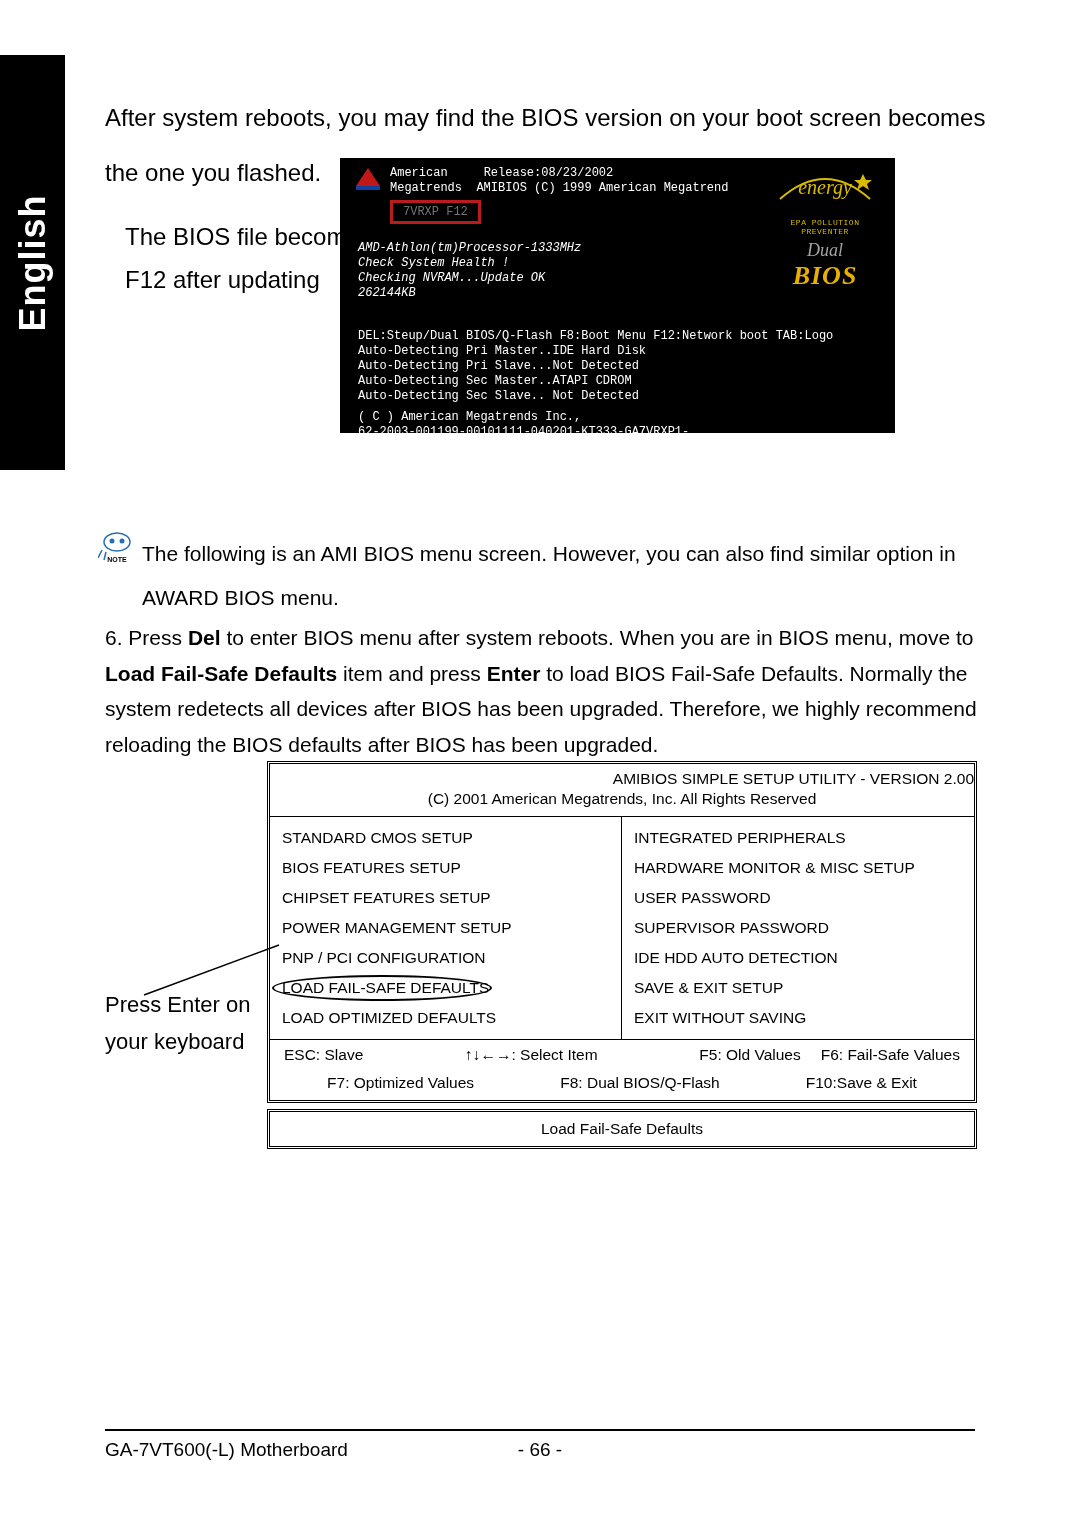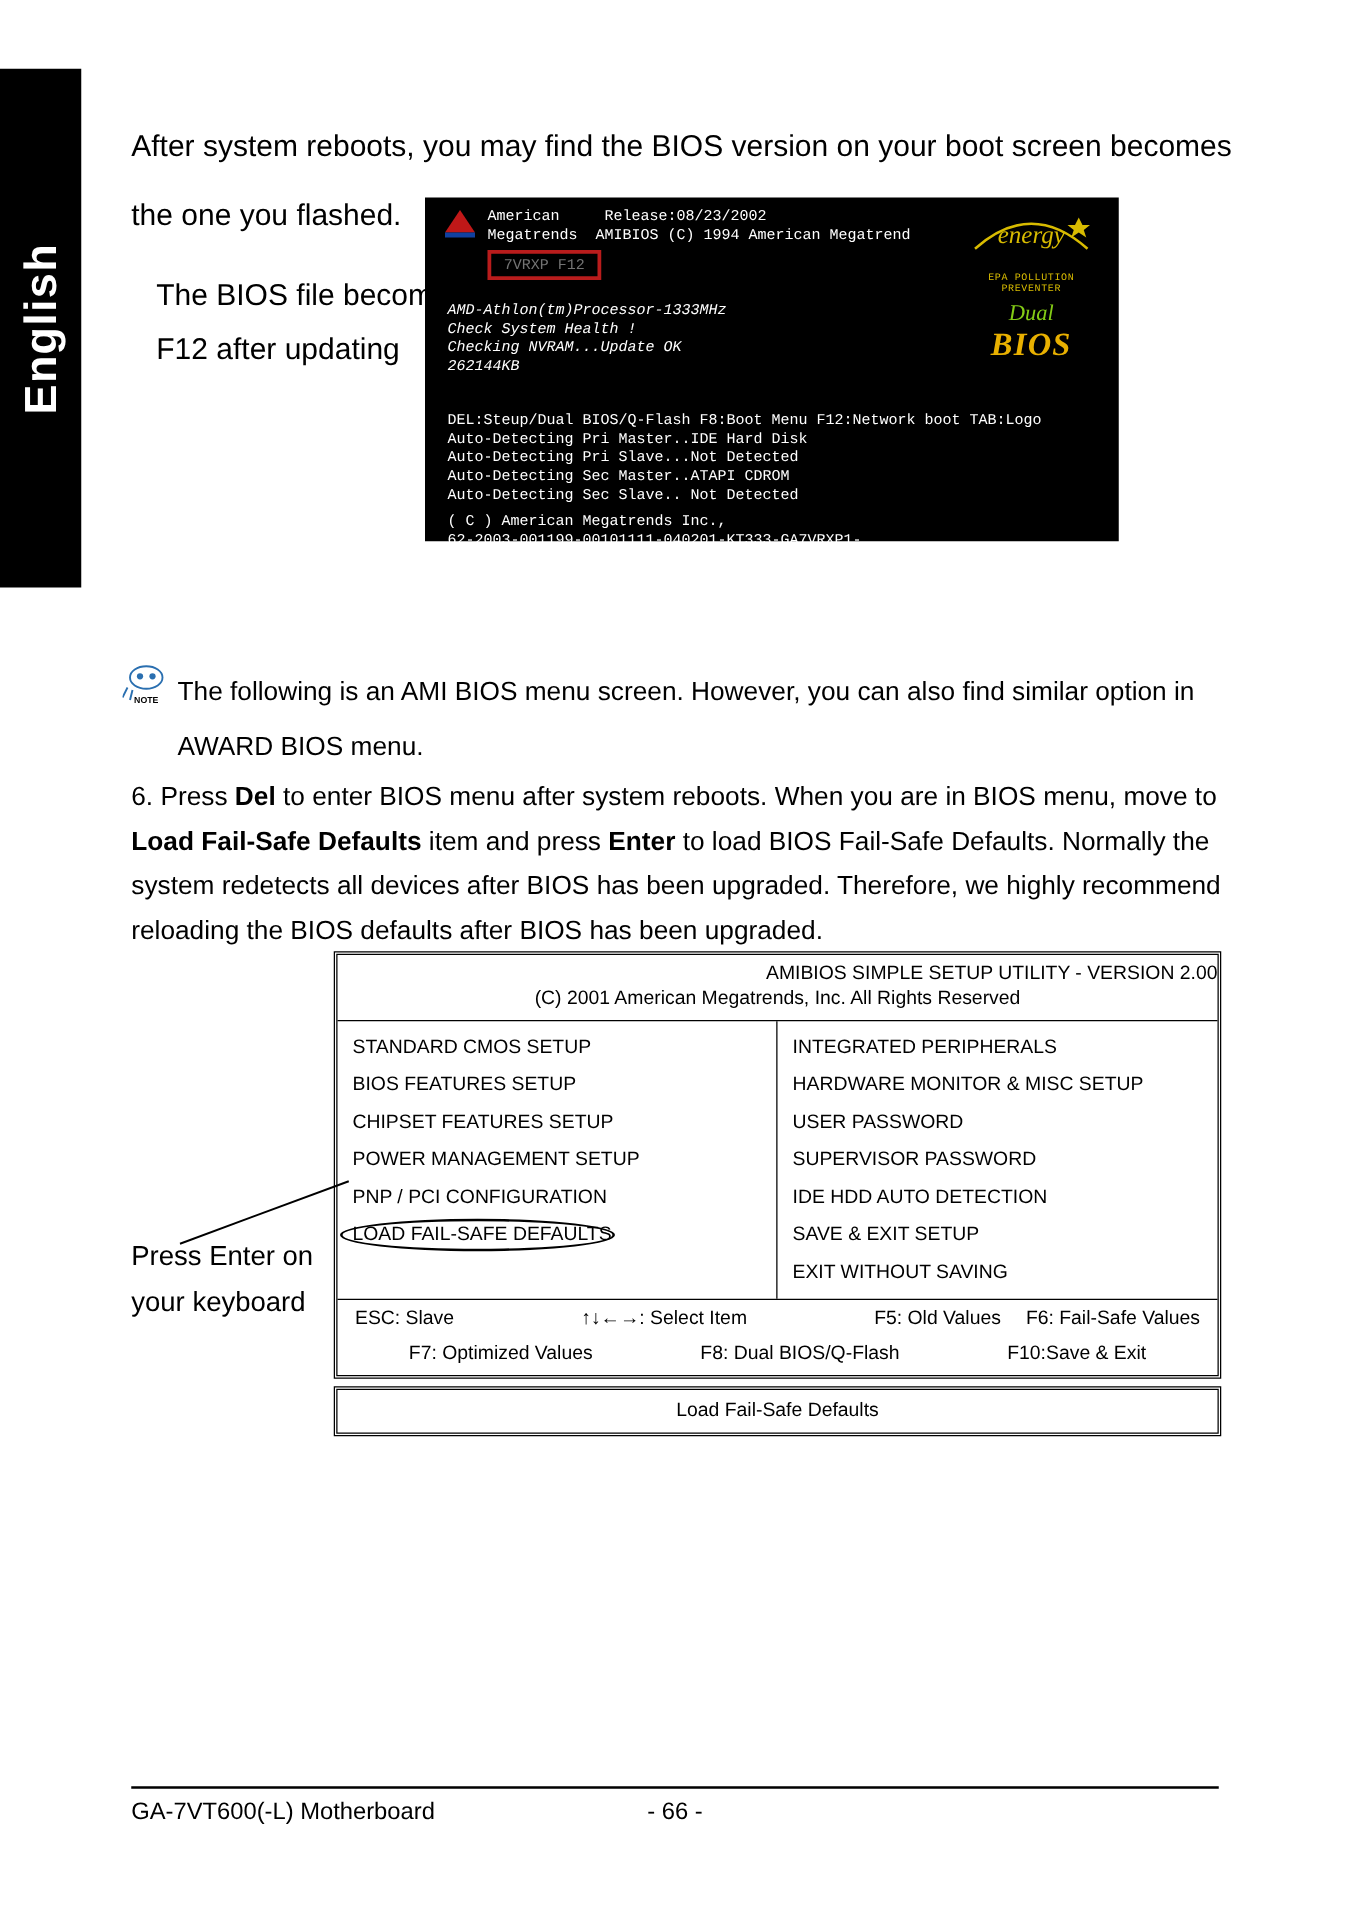--- a/index.html
+++ b/index.html
@@ -89,7 +89,7 @@
       </svg>
       <div class="hdr-lines">
         <span class="ws-pre"><span>American</span>     <span>Release:08/23/2002</span></span><br>
-        <span class="ws-pre"><span>Megatrends</span>  <span>AMIBIOS (C) 1994 American Megatrend</span></span>
+        <span class="ws-pre"><span>Megatrends</span>  <span>AMIBIOS (C) 1999 American Megatrend</span></span>
       </div>
     </div>
     <div class="bios-box">7VRXP F12</div>

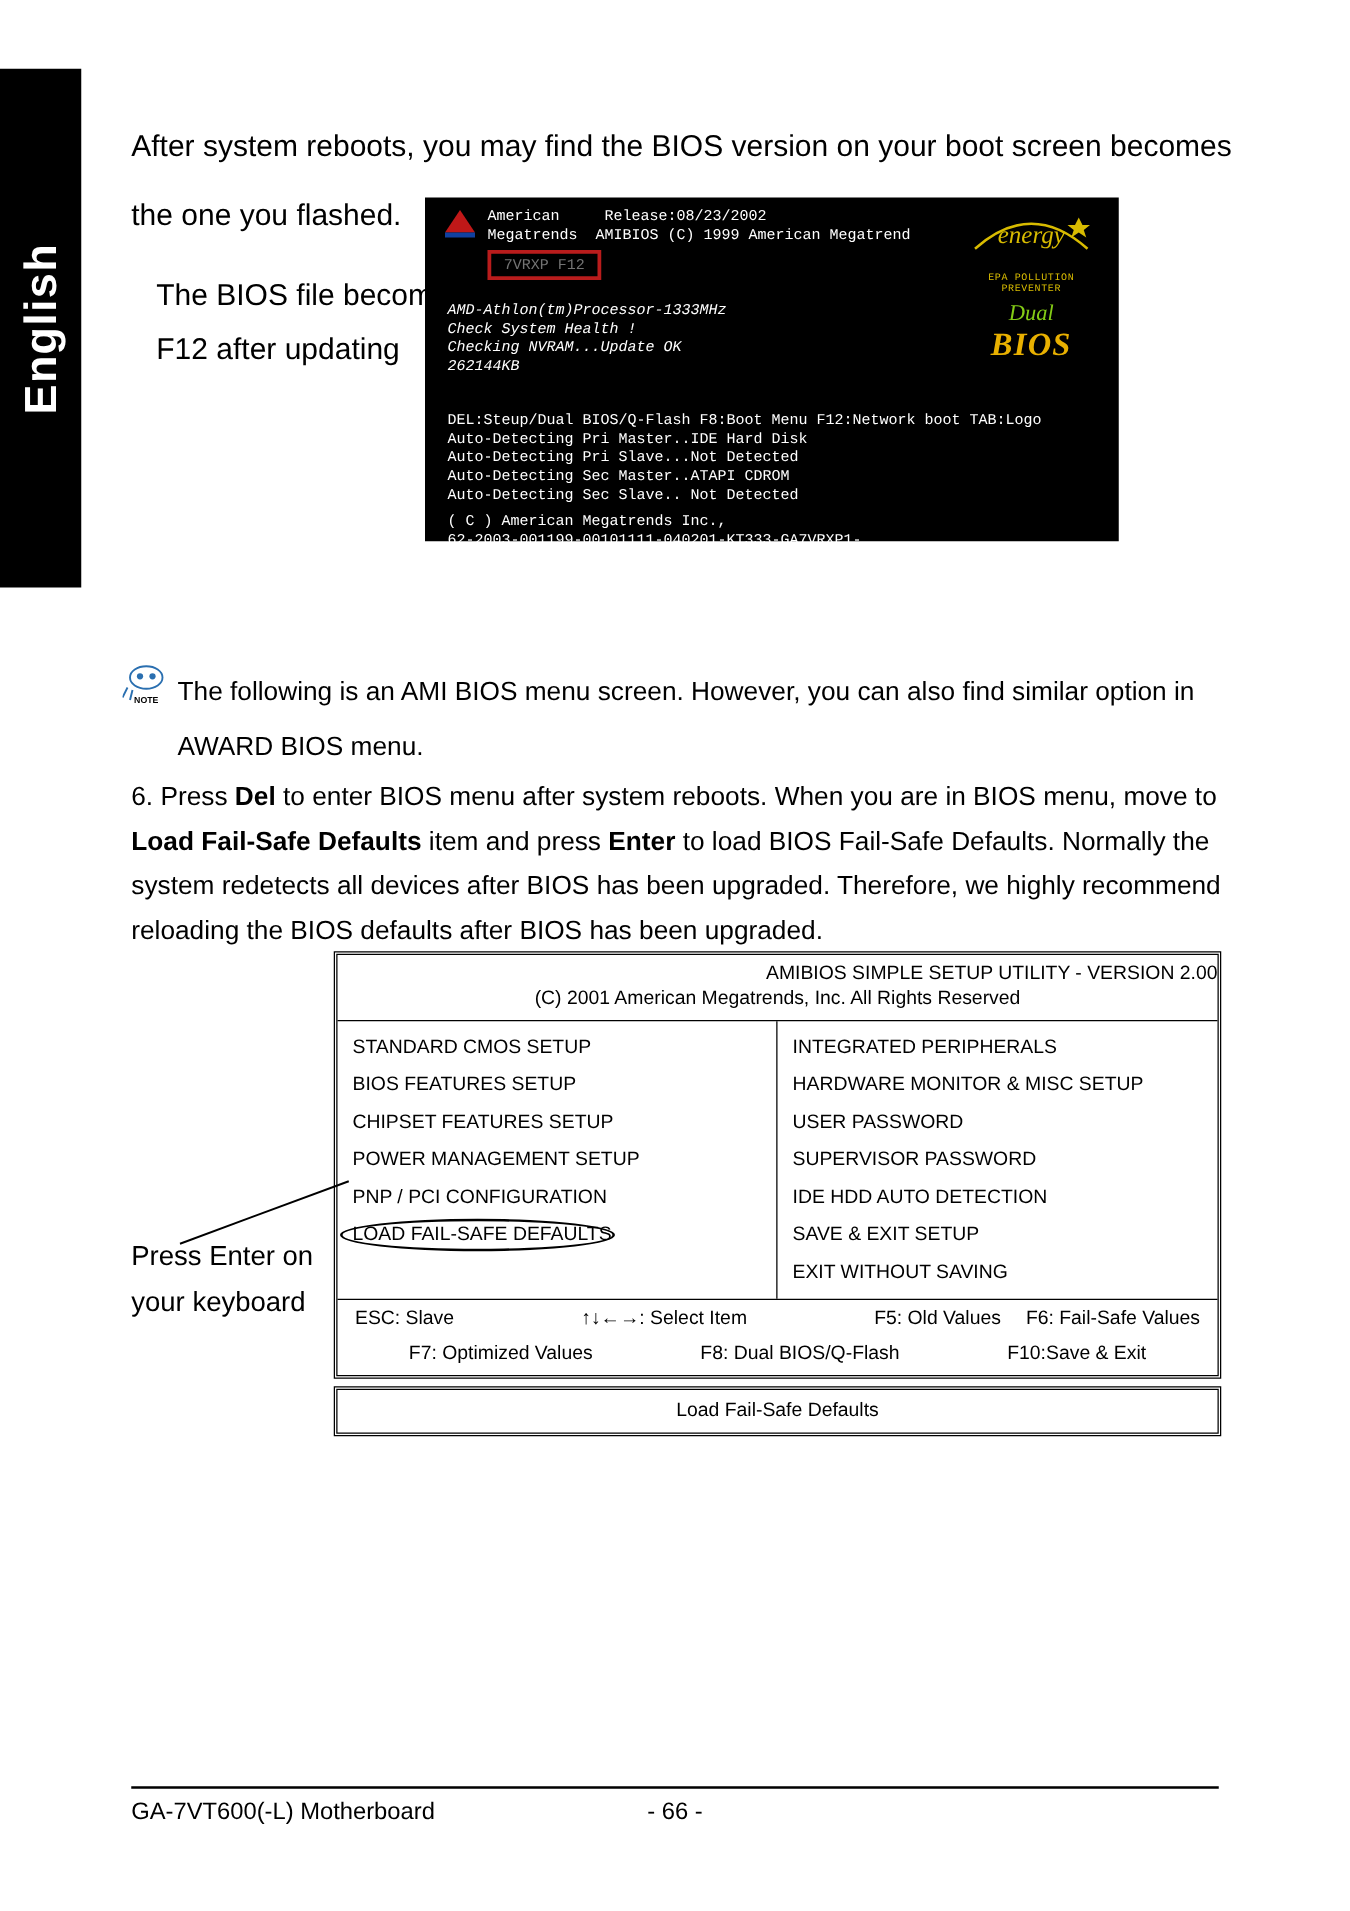--- a/index.html
+++ b/index.html
@@ -23,7 +23,7 @@
   .energy-svg { width: 100px; height: 50px; }
   .epa-line { color: #d8bb00; font-size: 8px; letter-spacing: 0.5px; }
   .dualbios { margin-top: 4px; font-style: italic; font-family: Georgia, serif; }
-  .dualbios .dual { color: #84cc16; font-size: 18px; }
+  .dualbios .dual { color: #a3a3a3; font-size: 18px; }
   .dualbios .bios { color: #e8b000; font-size: 26px; font-weight: bold; letter-spacing: 1px; }
   .bios-boot { margin-top: 28px; margin-left: 4px; line-height: 1.25; }
   .note-row { position: absolute; left: 98px; top: 530px; width: 900px; display: flex; align-items: flex-start; }

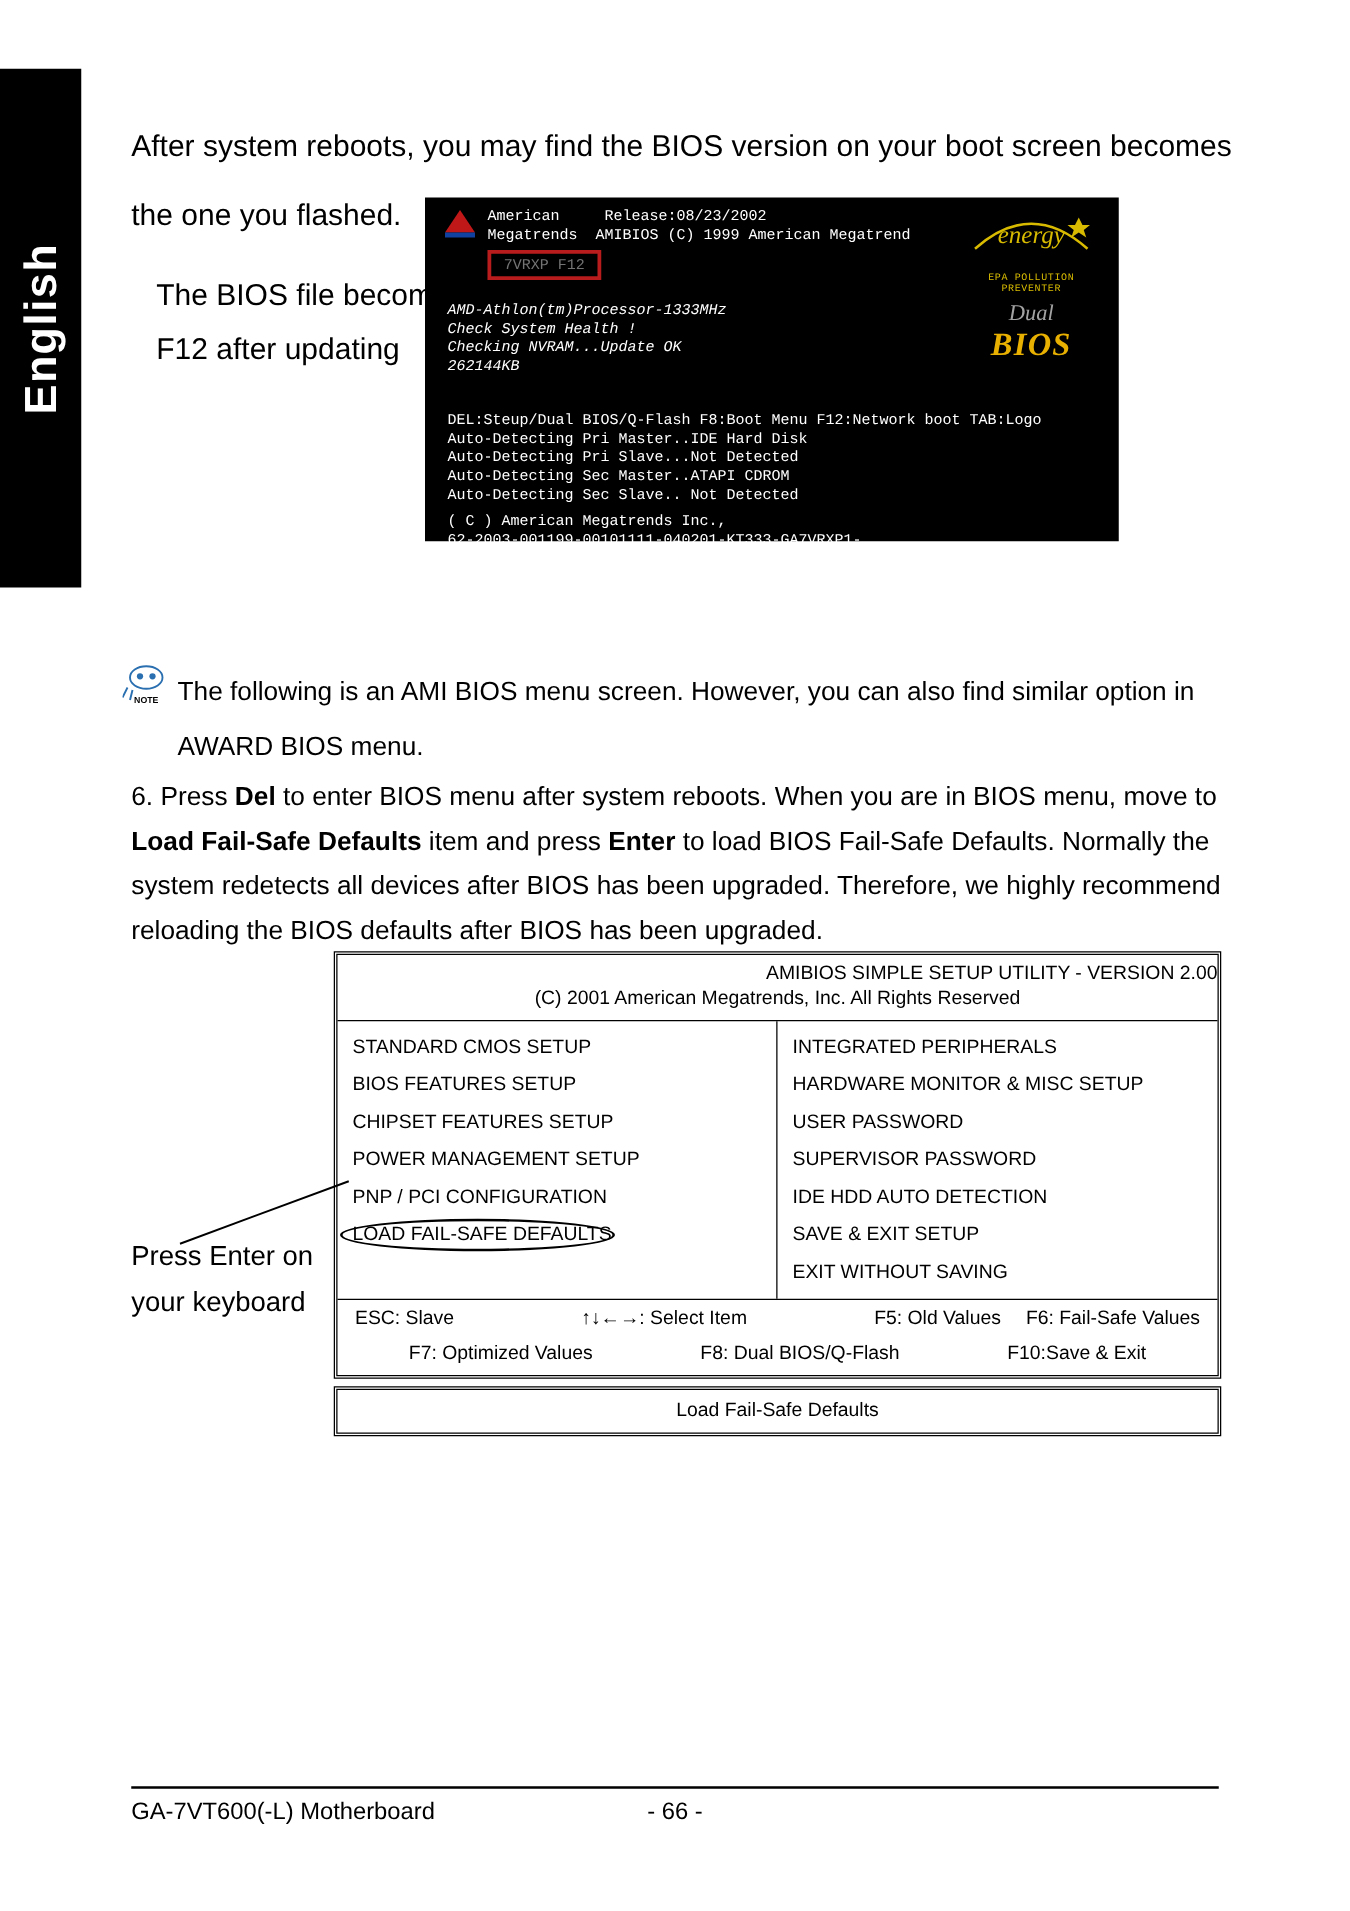--- a/index.html
+++ b/index.html
@@ -153,6 +153,7 @@
               <span class="lfs-oval"></span>
             </span>
           </div>
+          <div class="menu-item">LOAD OPTIMIZED DEFAULTS</div>
         </div>
         <div class="menu-col">
           <div class="menu-item">INTEGRATED PERIPHERALS</div>

